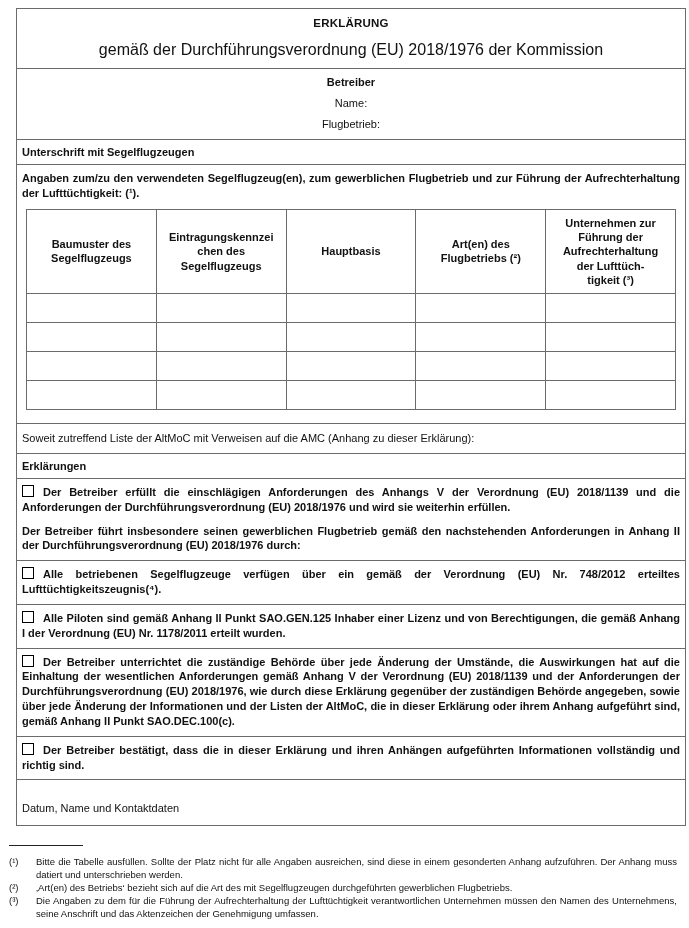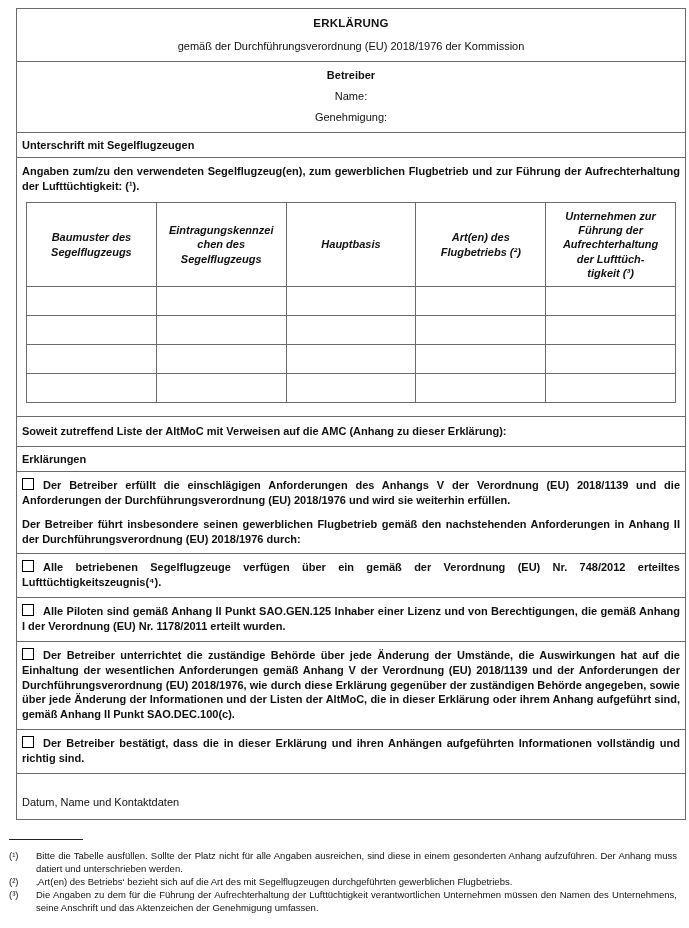--- a/index.html
+++ b/index.html
@@ -31,7 +31,7 @@
 
   .title-row { text-align: center; padding: 7px 5px 8px; }
   .title { font-weight: bold; font-size: 11.5px; letter-spacing: .2px; }
-  .subtitle { margin-top: 7px; font-size: 11px; }
+  .subtitle { margin-top: 7px; font-size: 16px; }
 
   .operator-row { padding: 3px 5px 4px; text-align: center; }
   .operator-row > div { line-height: 21px; }

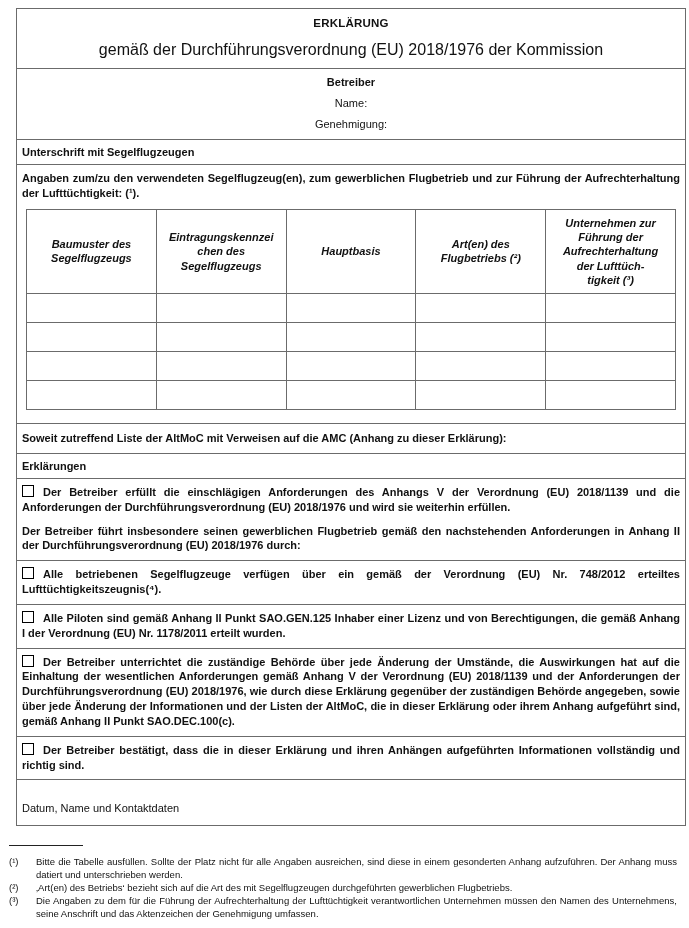--- a/index.html
+++ b/index.html
@@ -112,7 +112,7 @@
     <div class="row operator-row">
       <div class="section-title" style="font-weight:bold">Betreiber</div>
       <div>Name:</div>
-      <div>Genehmigung:</div>
+      <div>Flugbetrieb:</div>
     </div>
 
     <div class="row section-head">Unterschrift mit Segelflugzeugen</div>

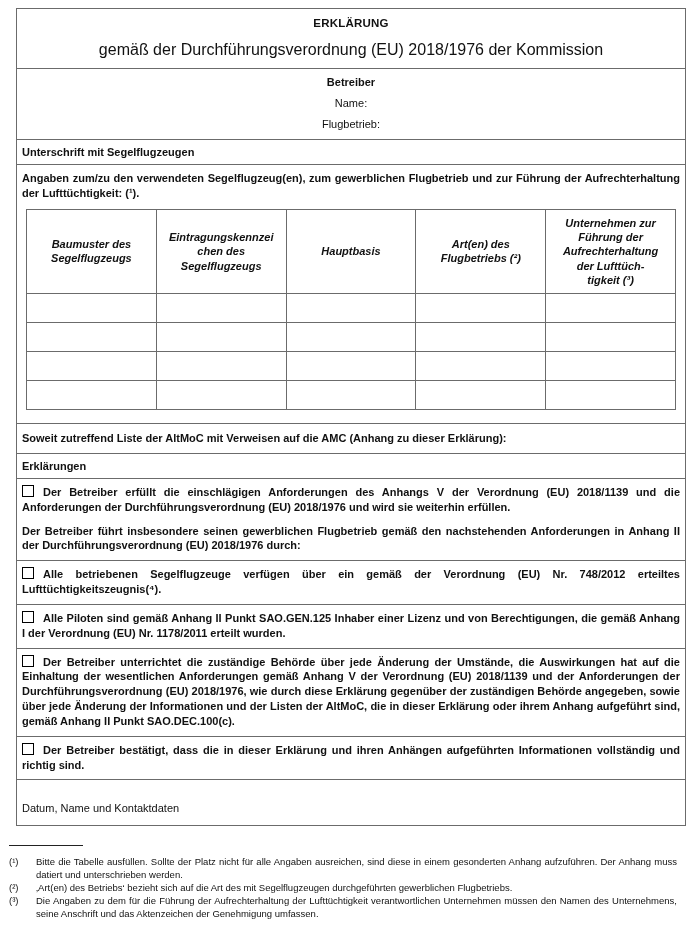--- a/index.html
+++ b/index.html
@@ -66,7 +66,6 @@
     line-height: 1.3;
     padding: 6px 3px;
     height: 66px;
-    font-style: italic;
   }
   table.aircraft td { height: 24px; padding: 2px 4px; }
 

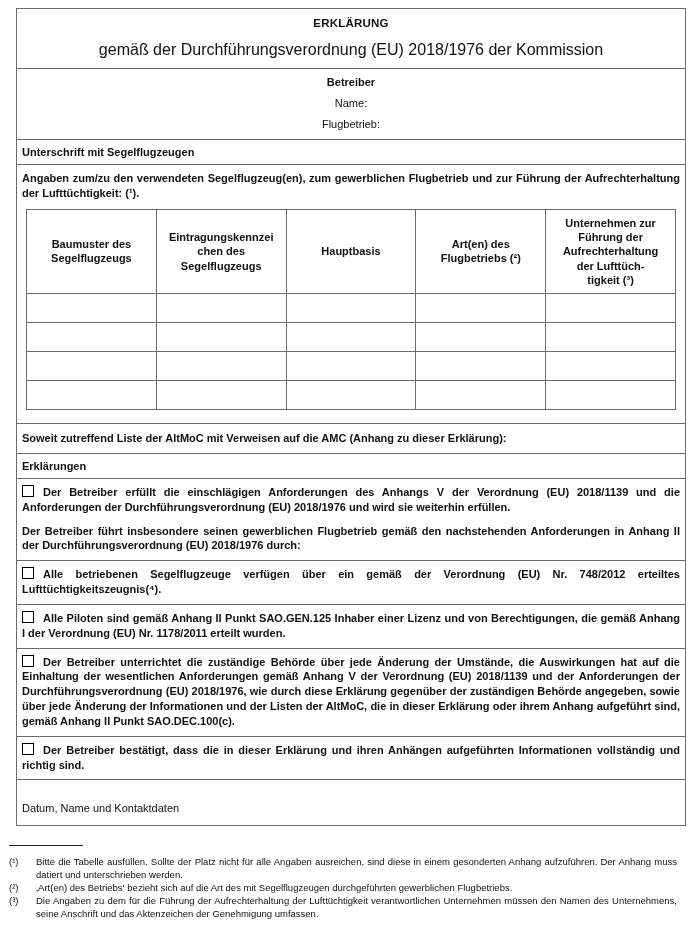--- a/index.html
+++ b/index.html
@@ -39,7 +39,7 @@
   .section-head { font-weight: bold; padding: 5px 5px 4px; }
 
   .begin-row { padding: 7px 5px 10px; }
-  .altmoc-row { padding: 7px 5px 7px; font-weight: bold; }
+  .altmoc-row { padding: 7px 5px 7px; }
 
   .just { text-align: justify; margin: 0; font-weight: bold; }
   p.para { margin: 0; }

